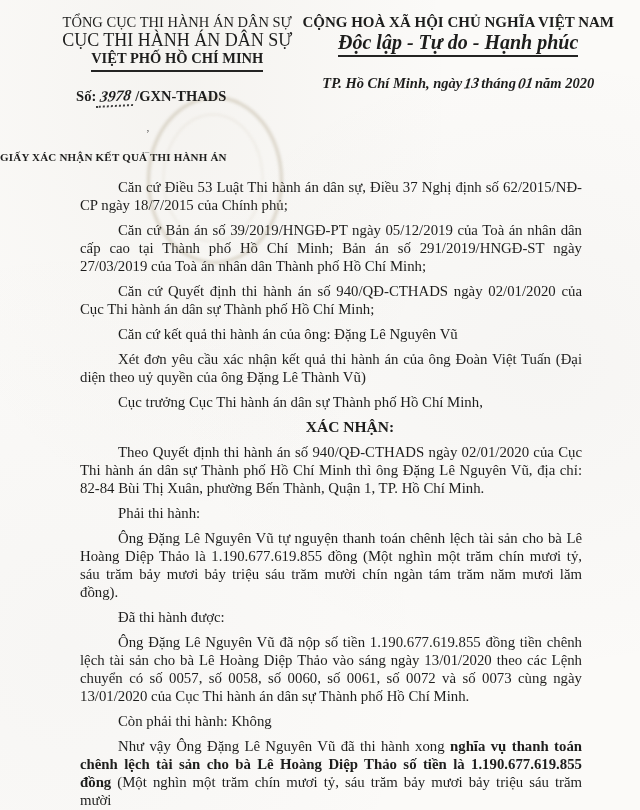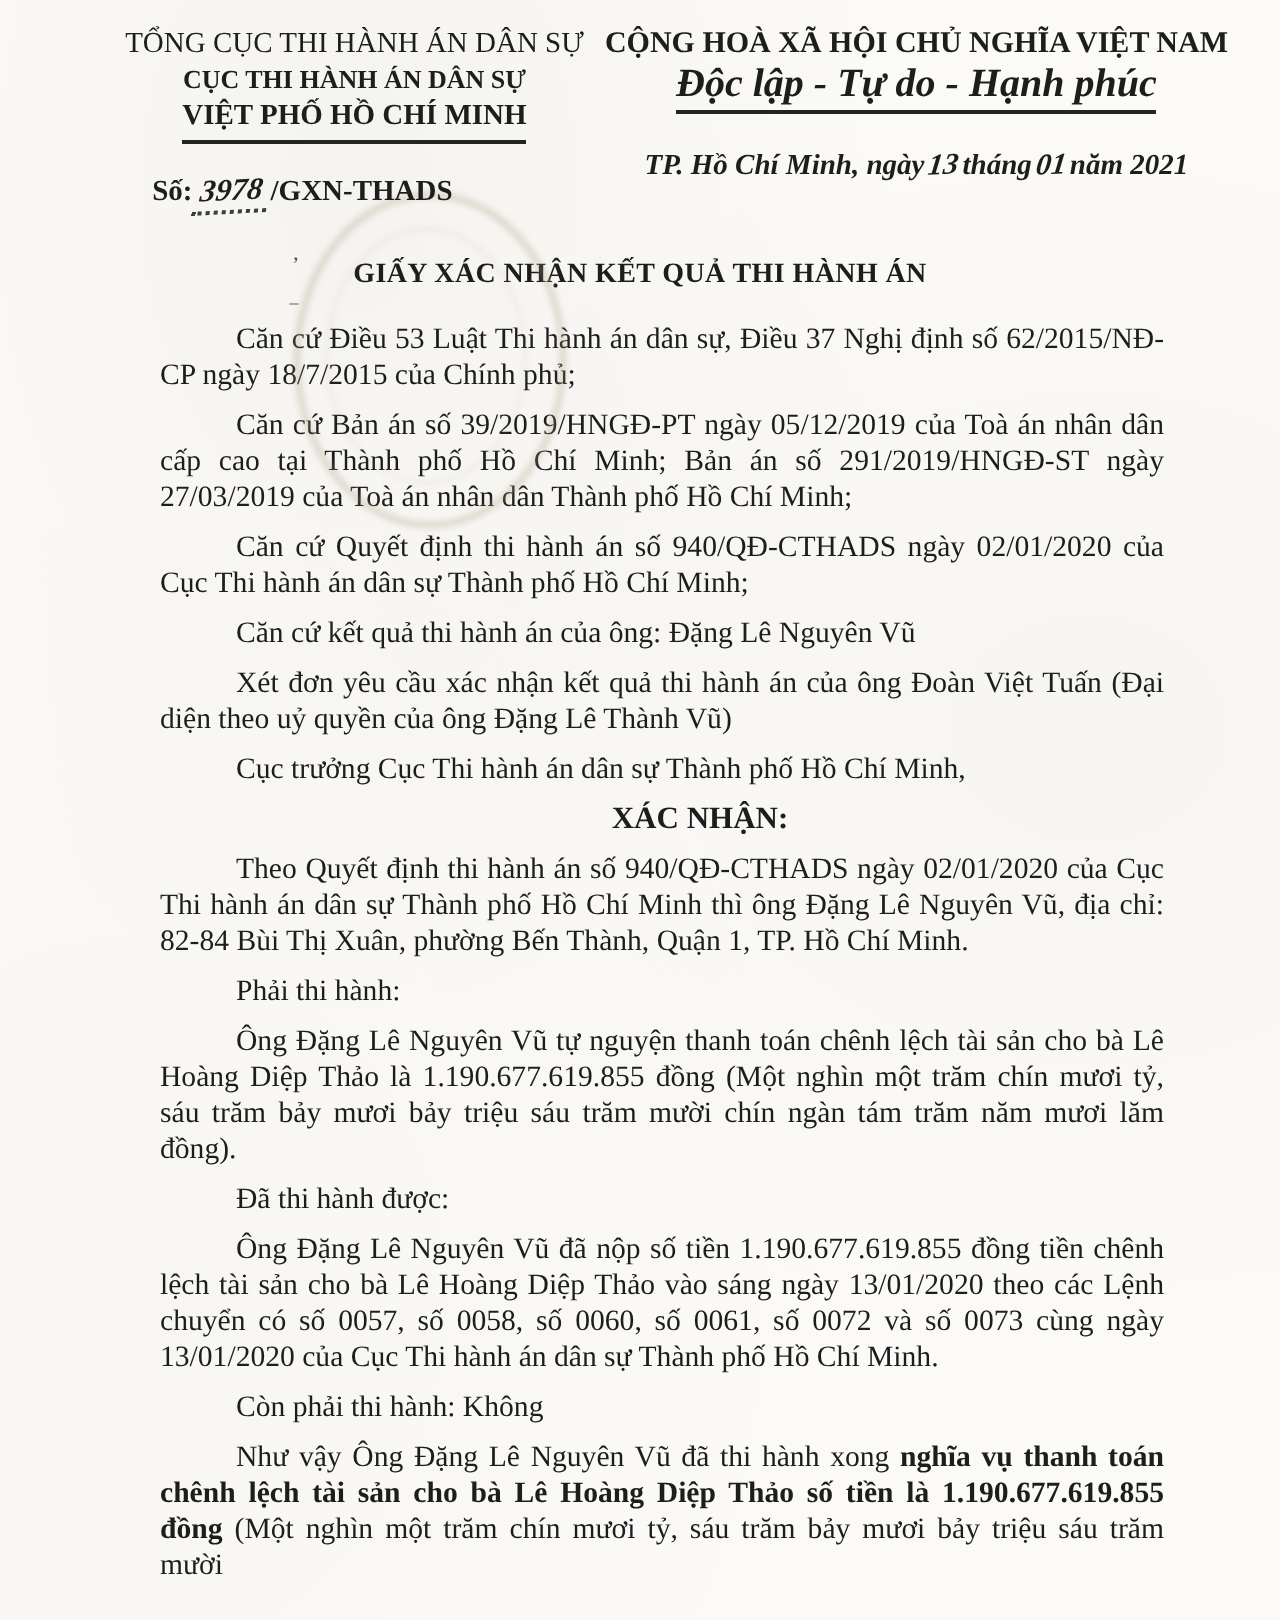--- a/index.html
+++ b/index.html
@@ -42,7 +42,7 @@
   .h-right { flex: 1; text-align: center; }
 
   .h-left .l1 { font-size: 14.5px; line-height: 18px; white-space: nowrap; }
-  .h-left .l2 { font-weight: bold; font-size: 13px;  line-height: 18px; white-space: nowrap; }
+  .h-left .l2 { font-weight: normal; font-size: 18px;  line-height: 18px; white-space: nowrap; }
   .h-left .l3 { font-weight: bold; font-size: 14.5px; line-height: 18px; white-space: nowrap; }
   .h-rule { width: 172px; margin: 3px auto 0; border-bottom: 2px solid #242423; }
 

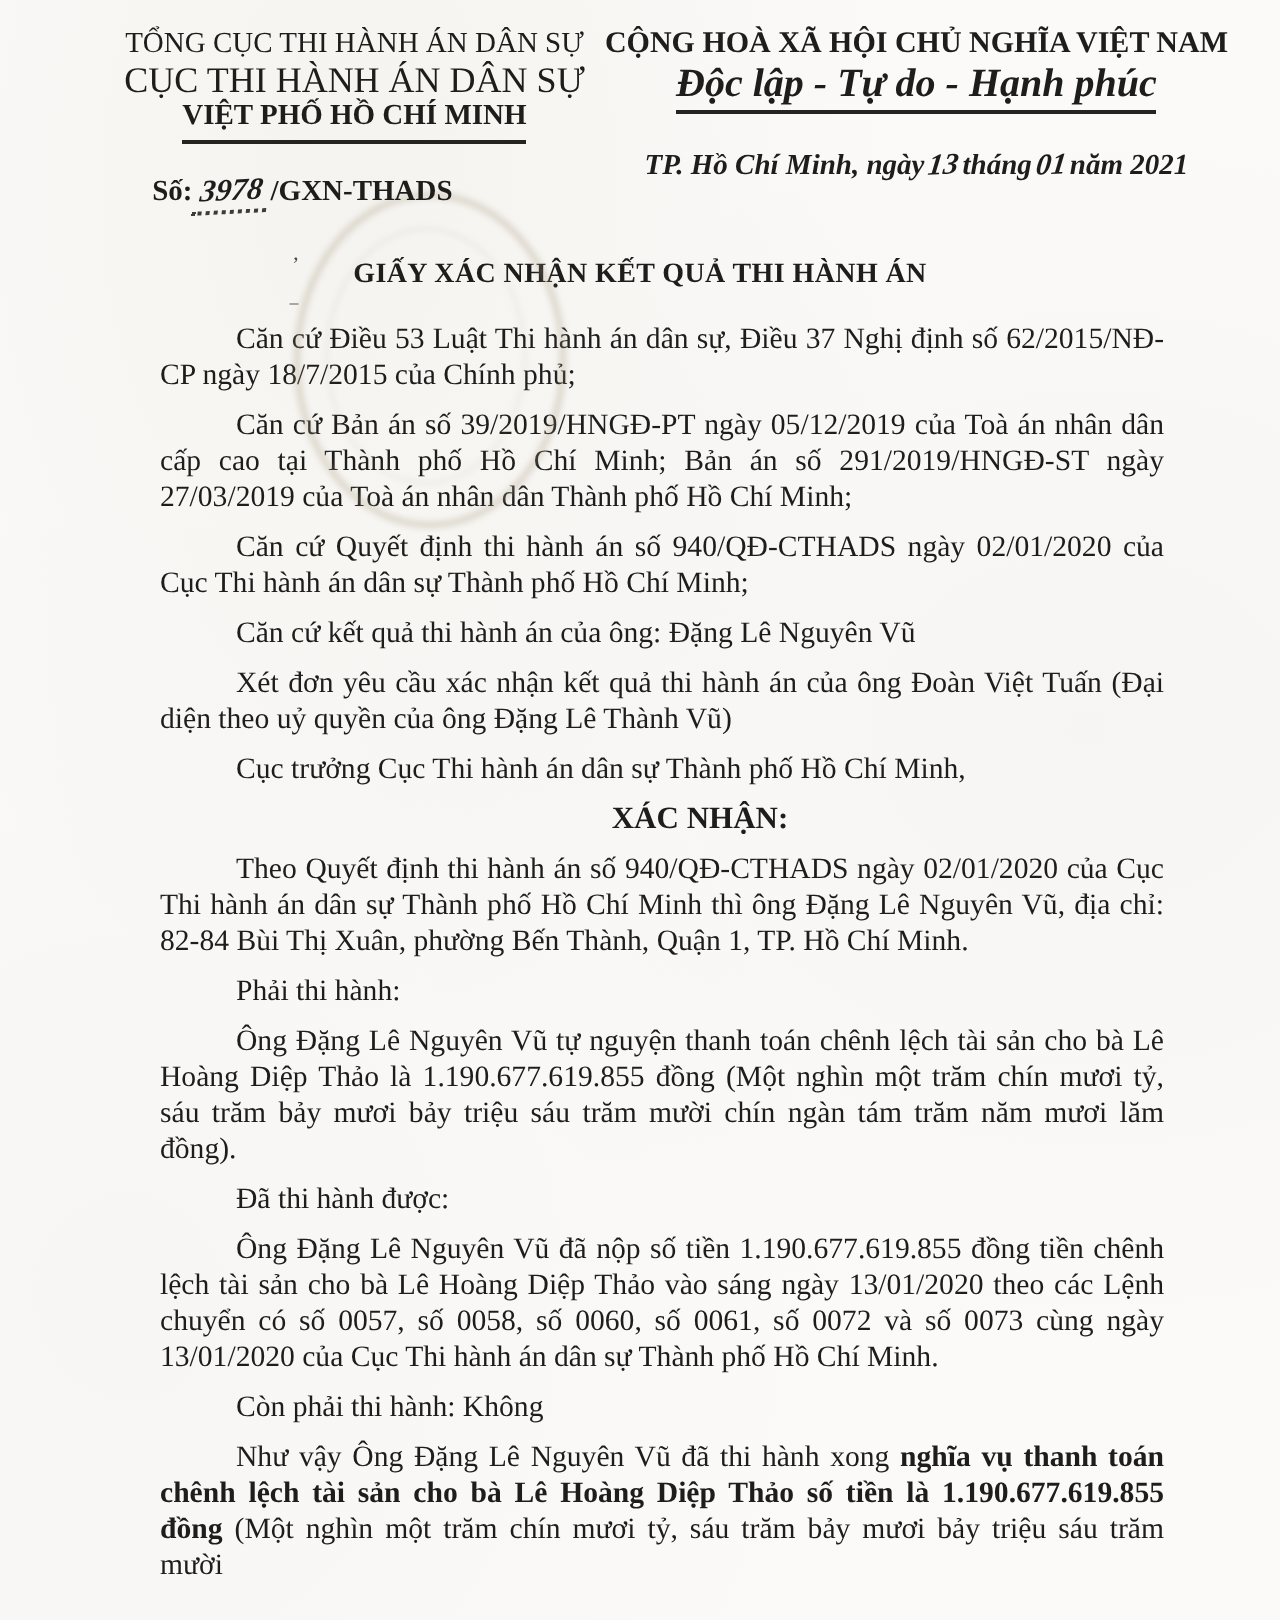--- a/index.html
+++ b/index.html
@@ -103,7 +103,7 @@
     <div class="h-right">
       <div class="r1">CỘNG HOÀ XÃ HỘI CHỦ NGHĨA VIỆT NAM</div>
       <div class="r2"><span class="motto-text">Độc lập - Tự do - Hạnh phúc</span></div>
-      <div class="date-line"><span>TP. Hồ Chí Minh, ngày</span><span class="hw">13</span><span>tháng</span><span class="hw">01</span><span>năm 2021</span></div>
+      <div class="date-line"><span>TP. Hồ Chí Minh, ngày</span><span class="hw">13</span><span>tháng</span><span class="hw">01</span><span>năm 2020</span></div>
     </div>
   </div>
 

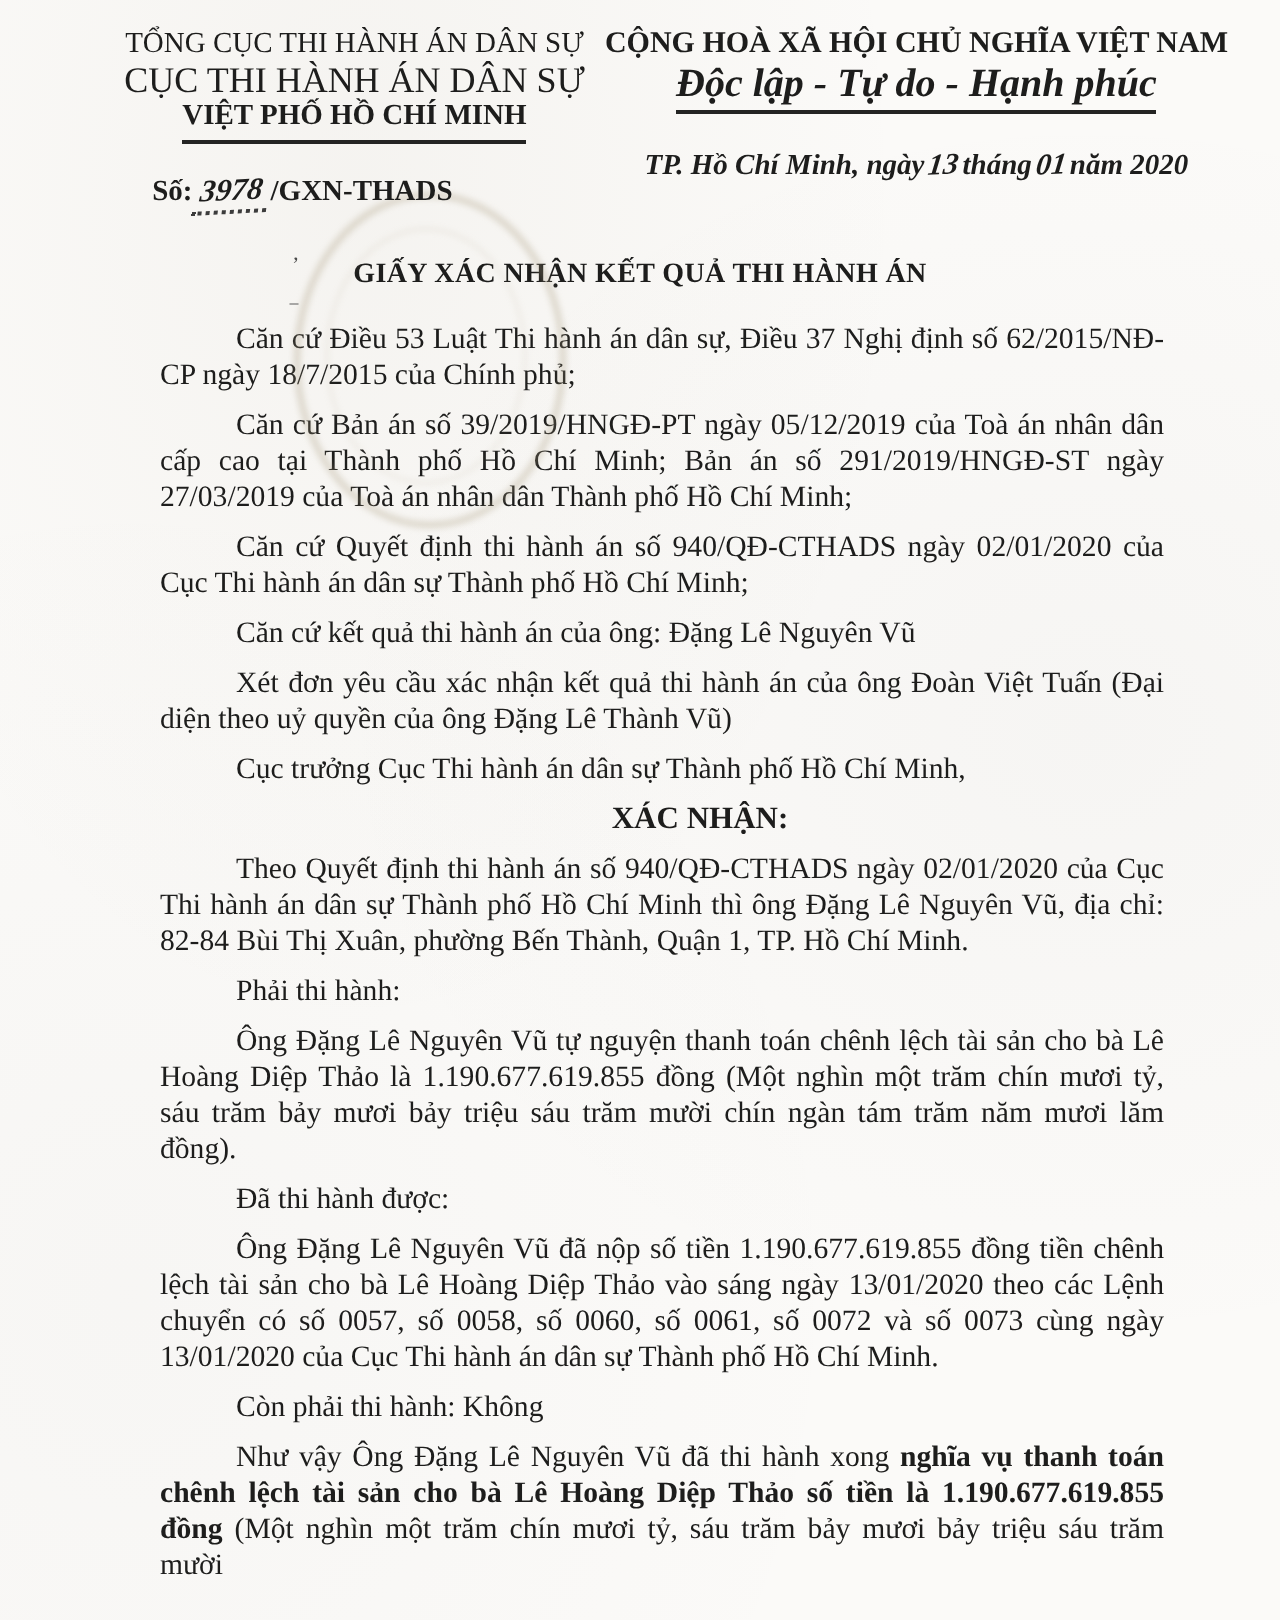--- a/index.html
+++ b/index.html
@@ -66,8 +66,8 @@
   .date-line .hw { margin: 0 2px; font-size: 15px; }
 
   .doc-title {
-    text-align: center; font-weight: bold; font-size: 14px;
-    margin-top: 23px; letter-spacing: 0.2px;
+    font-weight: bold; font-size: 11px;
+    margin-top: 44px; letter-spacing: 0.2px;
   }
 
   .doc-body {

